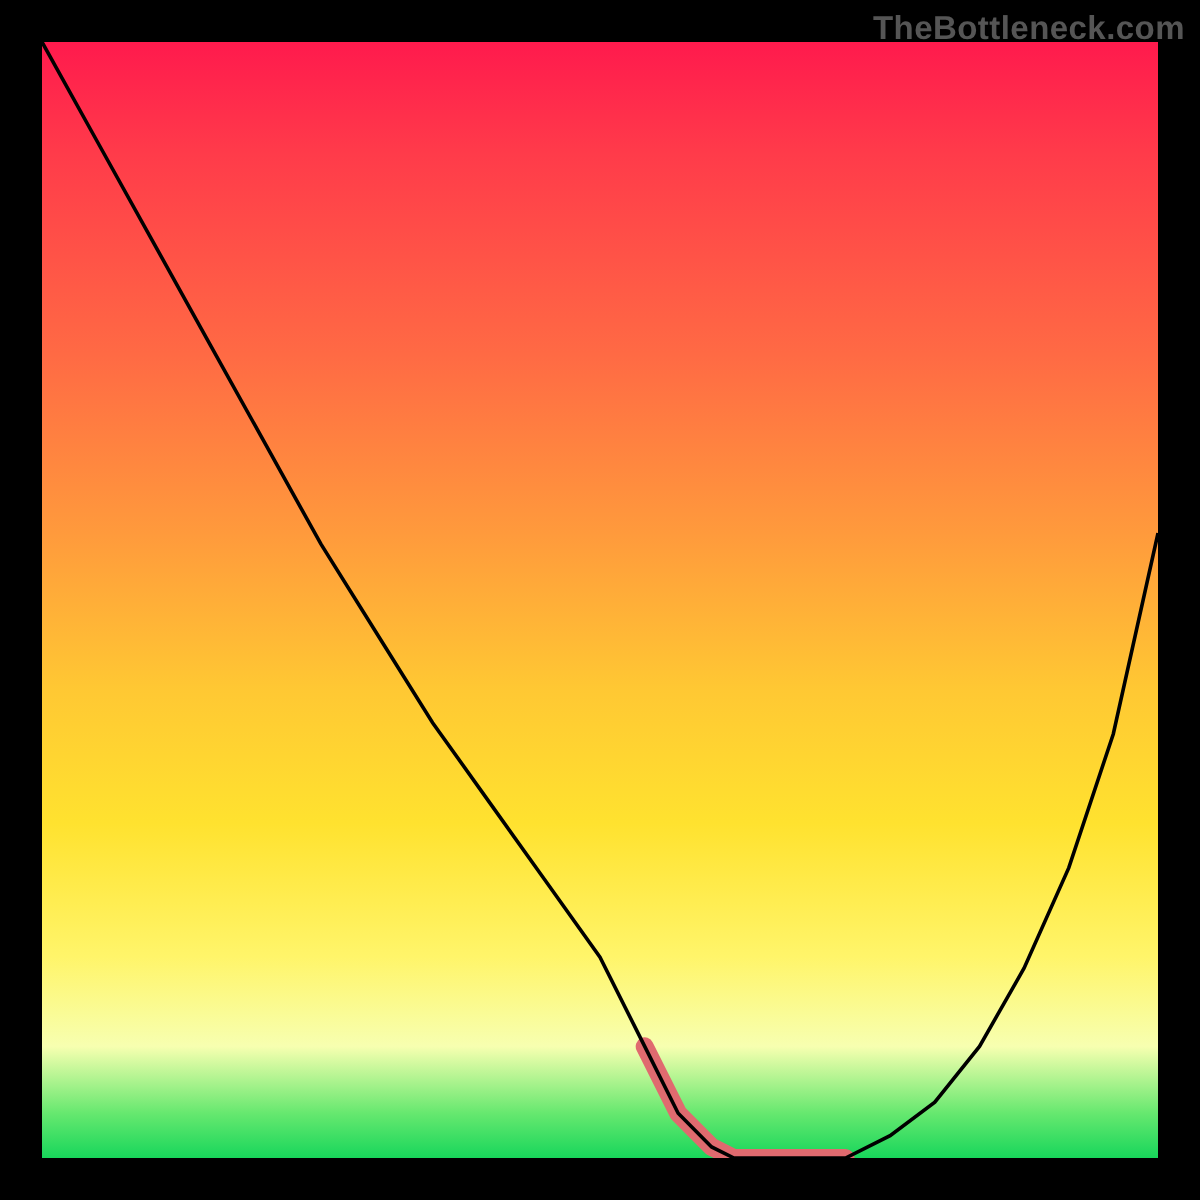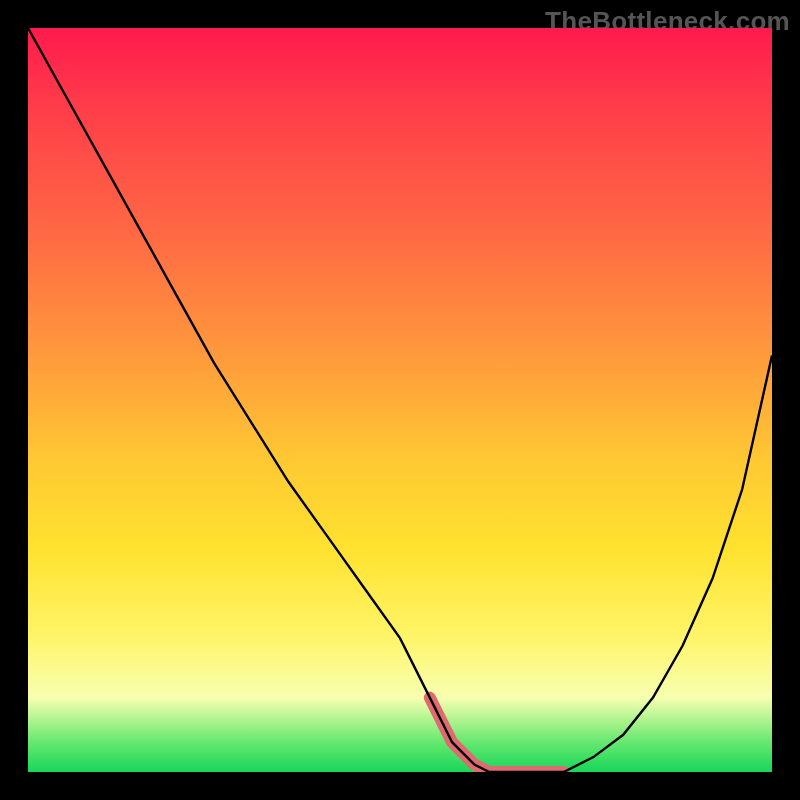--- a/index.html
+++ b/index.html
@@ -22,7 +22,7 @@
     top: 6px;
     right: 10px;
     color: #555;
-    font-size: 26px;
+    font-size: 22px;
     font-weight: 600;
     letter-spacing: 0.3px;
     user-select: none;

